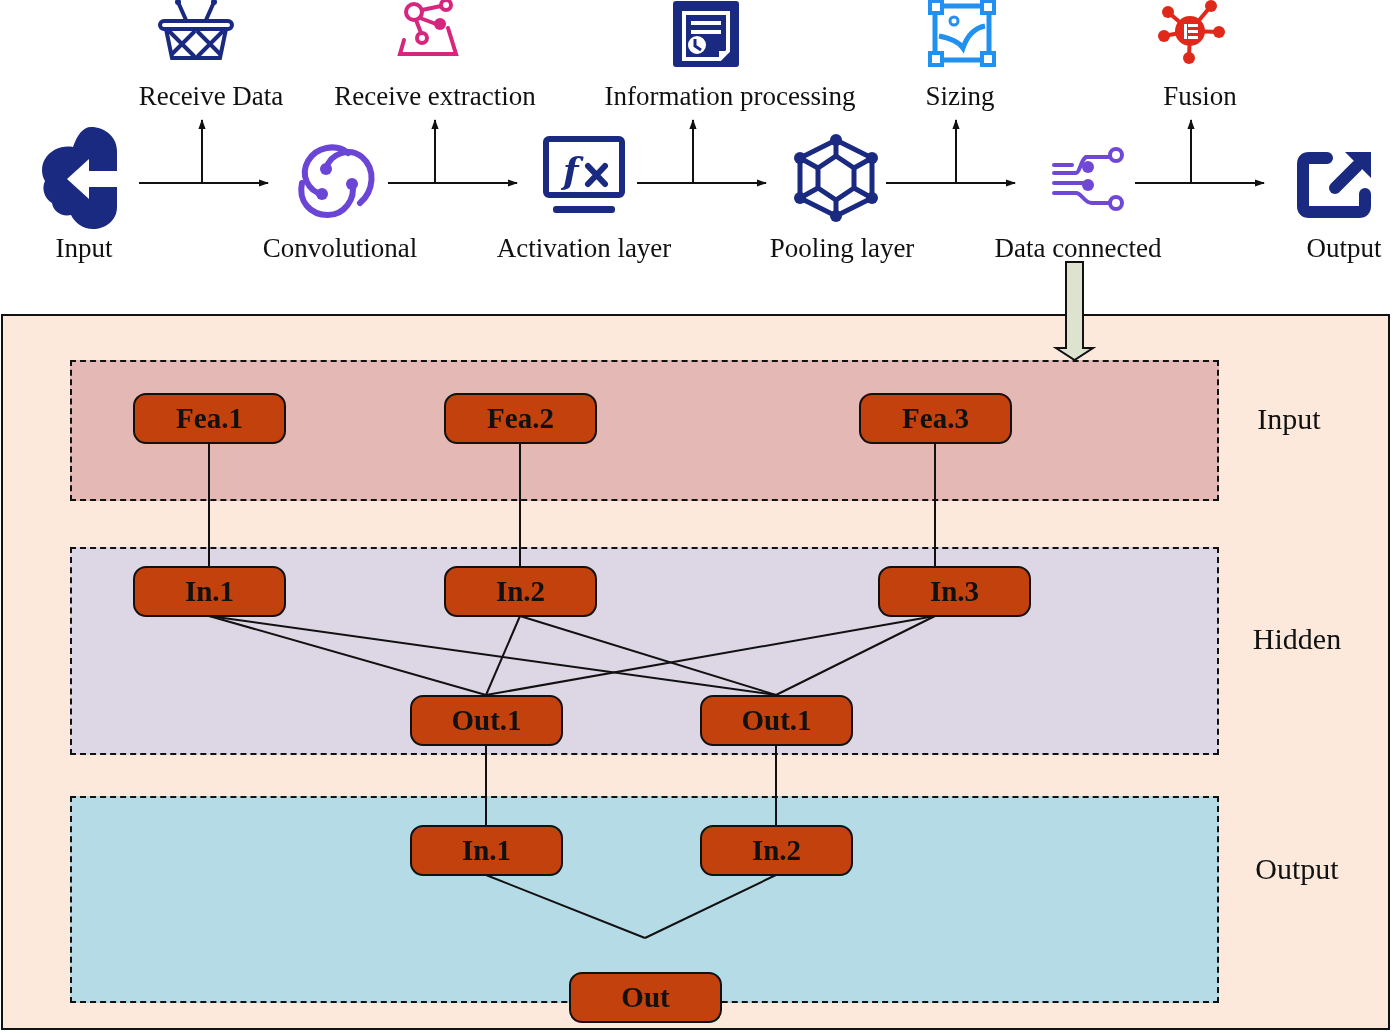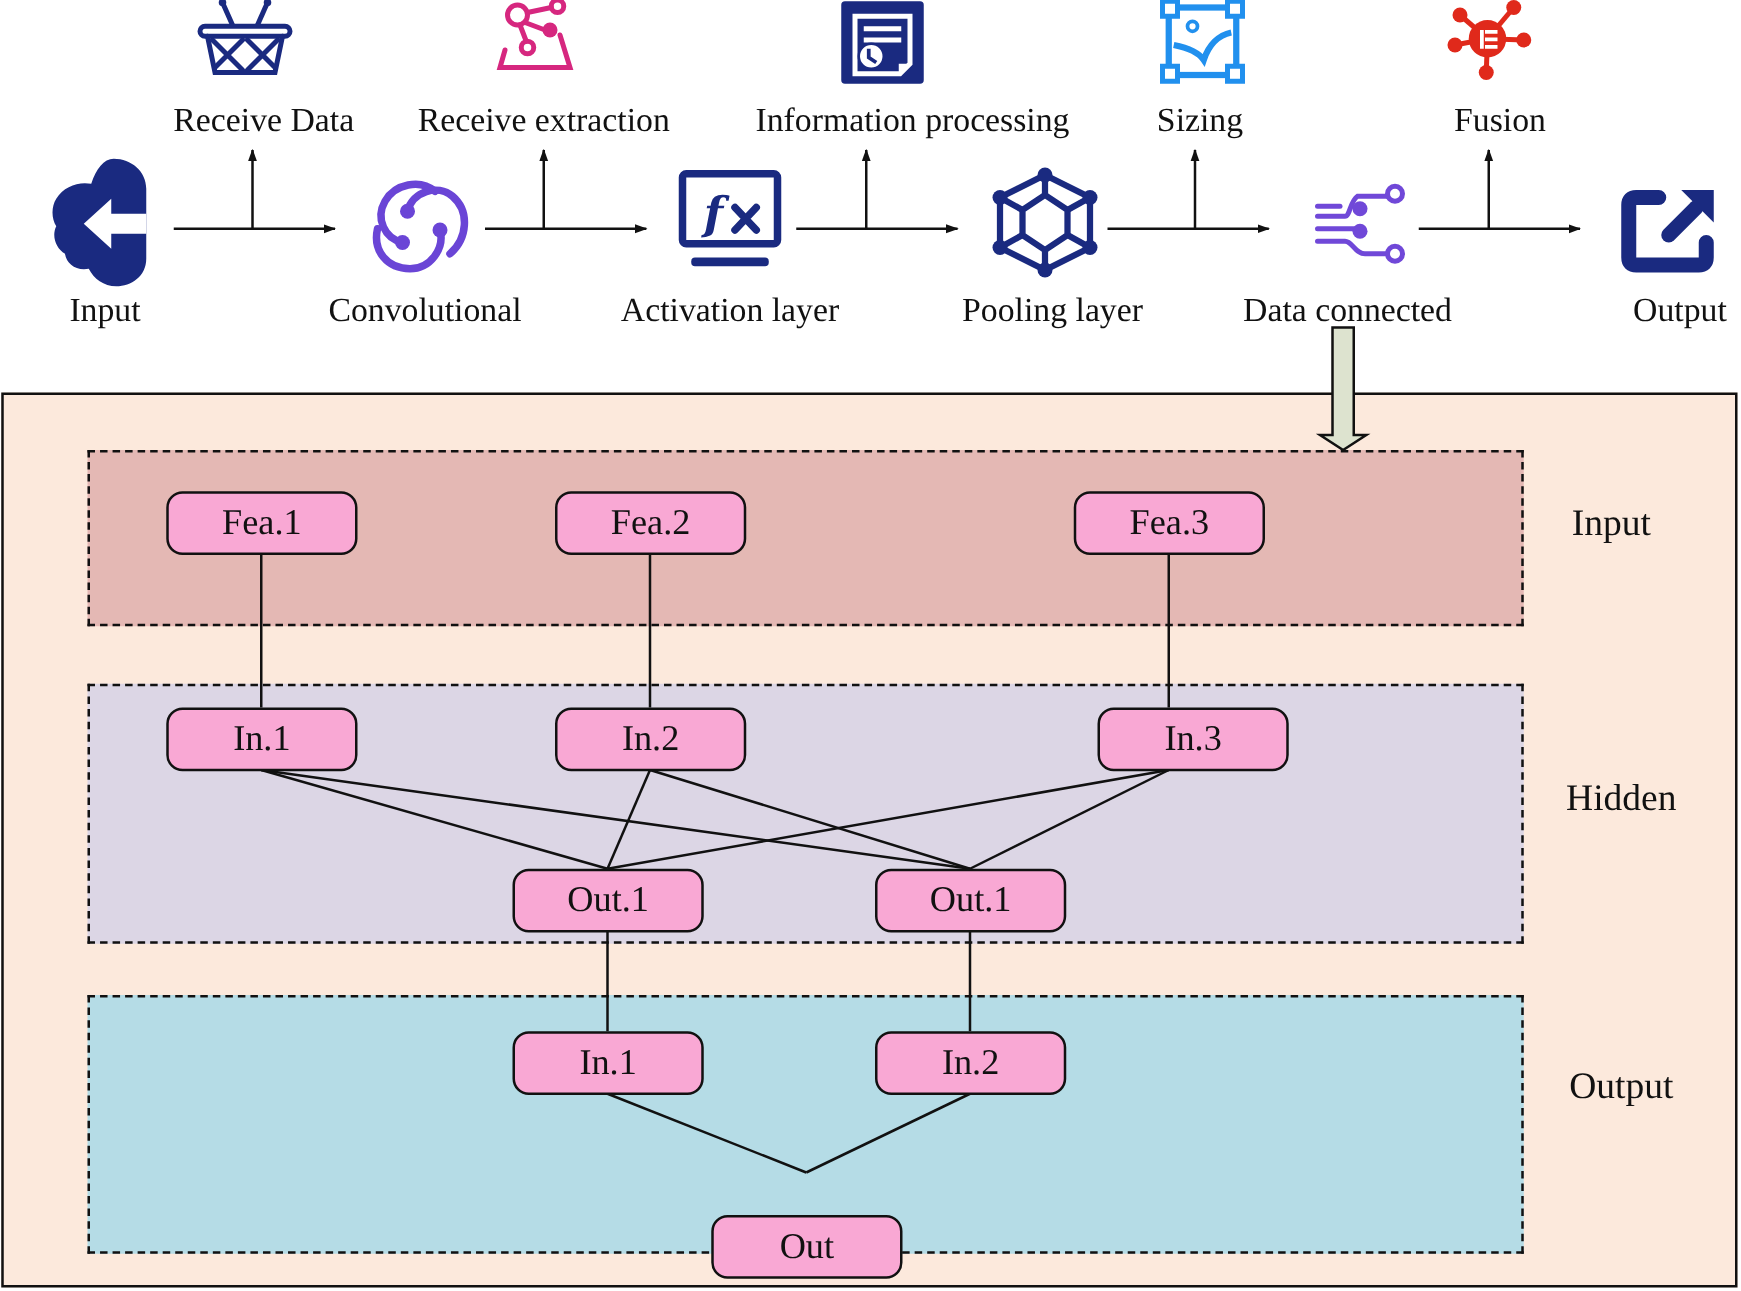--- a/index.html
+++ b/index.html
@@ -16,8 +16,8 @@
   #band-hidden { left: 70px;  top: 547px; width: 1149px; height: 208px; background: #dcd6e5; }
   #band-output { left: 70px;  top: 796px; width: 1149px; height: 207px; background: #b5dce6; }
   .node { position: absolute; box-sizing: border-box; width: 153px; height: 51px;
-          background: #f9a8d4; border: 2px solid #111; border-radius: 13px;
-          font-size: 29px; display: flex; align-items: center; justify-content: center; }
+          background: #c2410c; border: 2px solid #111; border-radius: 13px;
+          font-size: 29px; display: flex; align-items: center; justify-content: center; font-weight: bold; }
   #wires { position: absolute; left: 0; top: 0; }
 </style>
 </head>

